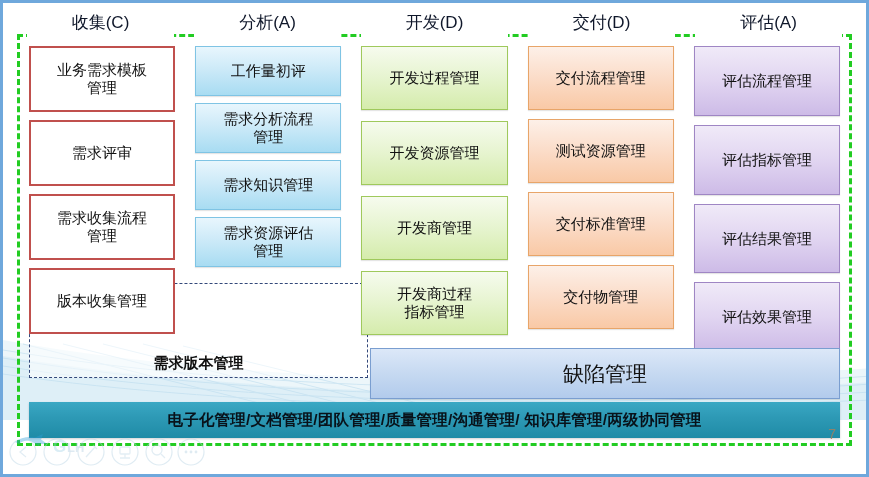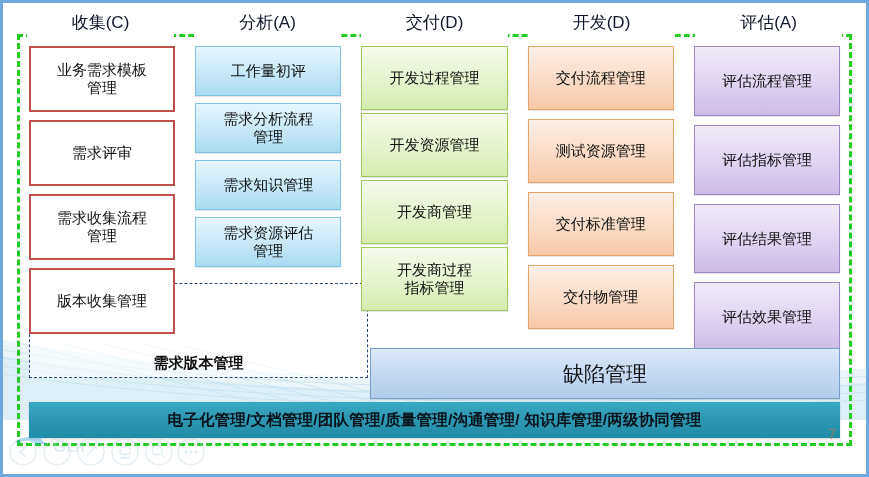--- a/index.html
+++ b/index.html
@@ -204,8 +204,8 @@
   <div class="headers">
     <div class="col-head">收集(C)</div>
     <div class="col-head">分析(A)</div>
+    <div class="col-head">开发(D)</div>
     <div class="col-head">交付(D)</div>
-    <div class="col-head">开发(D)</div>
     <div class="col-head">评估(A)</div>
   </div>
 

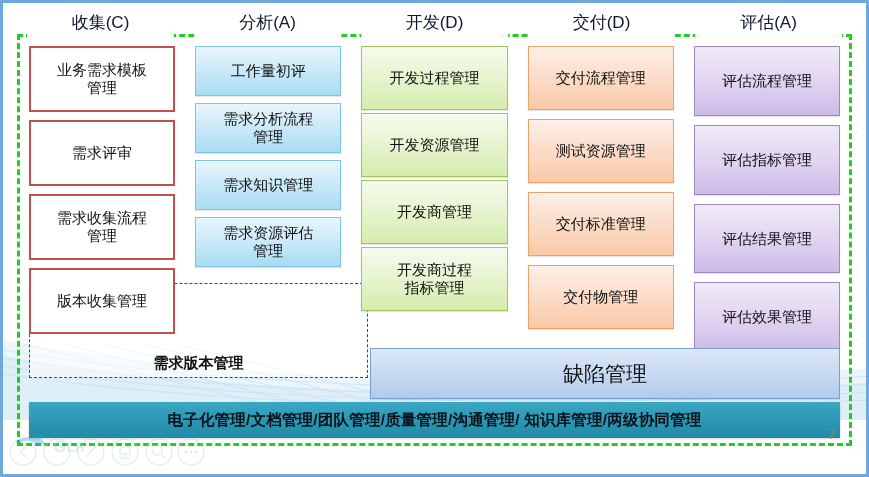--- a/index.html
+++ b/index.html
@@ -98,7 +98,7 @@
     background:linear-gradient(to bottom,#f6fbee 0%,#e6f4cf 50%,#d5ecac 100%);
     border:1px solid #9fc95c;
     height:64px;
-    margin-bottom:3px;
+    margin-bottom:11px;
     box-shadow:0 1px 1px rgba(0,0,0,.10);
   }
 

